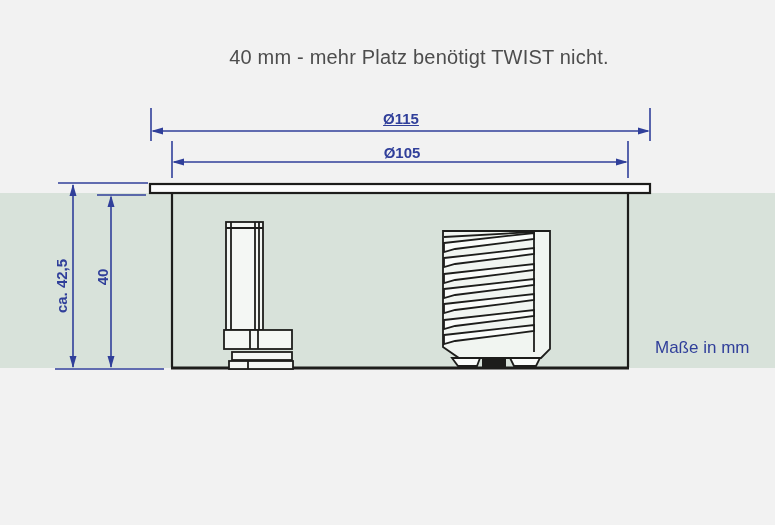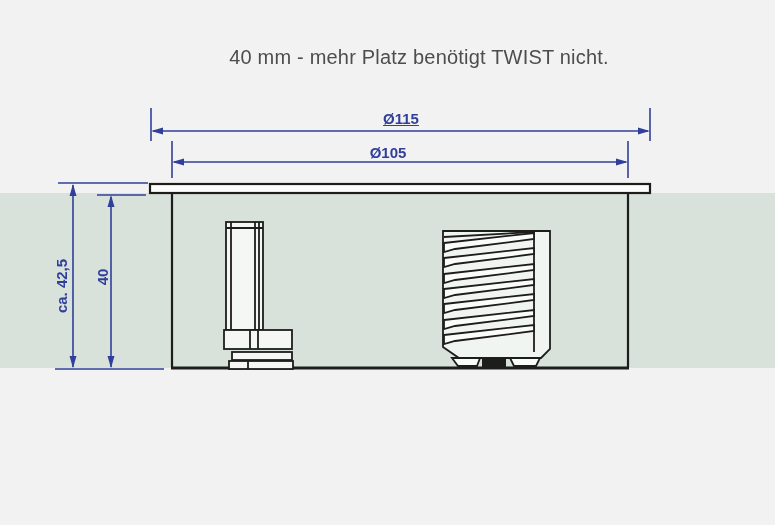--- a/index.html
+++ b/index.html
@@ -29,7 +29,7 @@
     font-size:15px;font-weight:bold;color:var(--accent);
   }
   .dim-h115{left:401px;top:110px;transform:translateX(-50%);text-decoration:underline;}
-  .dim-h105{left:388px;top:144px;transform:translateX(-50%);}
+  .dim-h105{left:402px;top:144px;transform:translateX(-50%);}
   .dim-v425{left:61px;top:286px;transform:translate(-50%,-50%) rotate(-90deg);}
   .dim-v40{left:102px;top:277px;transform:translate(-50%,-50%) rotate(-90deg);}
   .units-note{

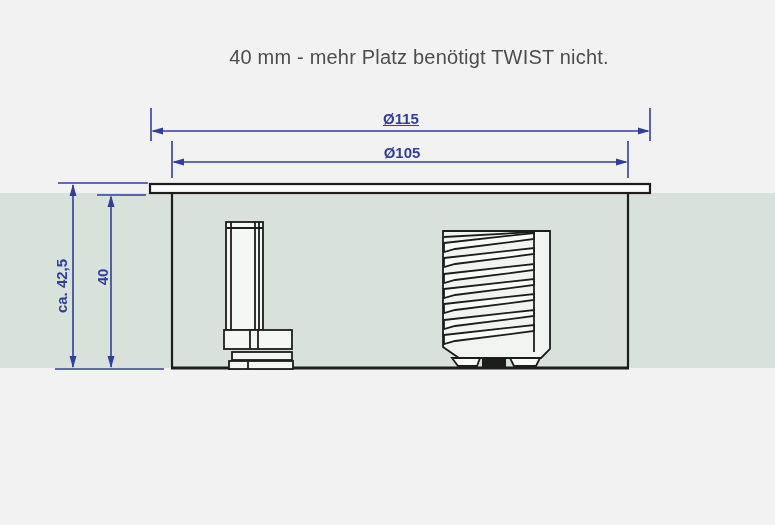--- a/index.html
+++ b/index.html
@@ -134,6 +134,7 @@
 
   <div class="label dim-label dim-v40">40</div>
 
+  <div class="label units-note">Maße in mm</div>
 </div>
 
 </body></html>

